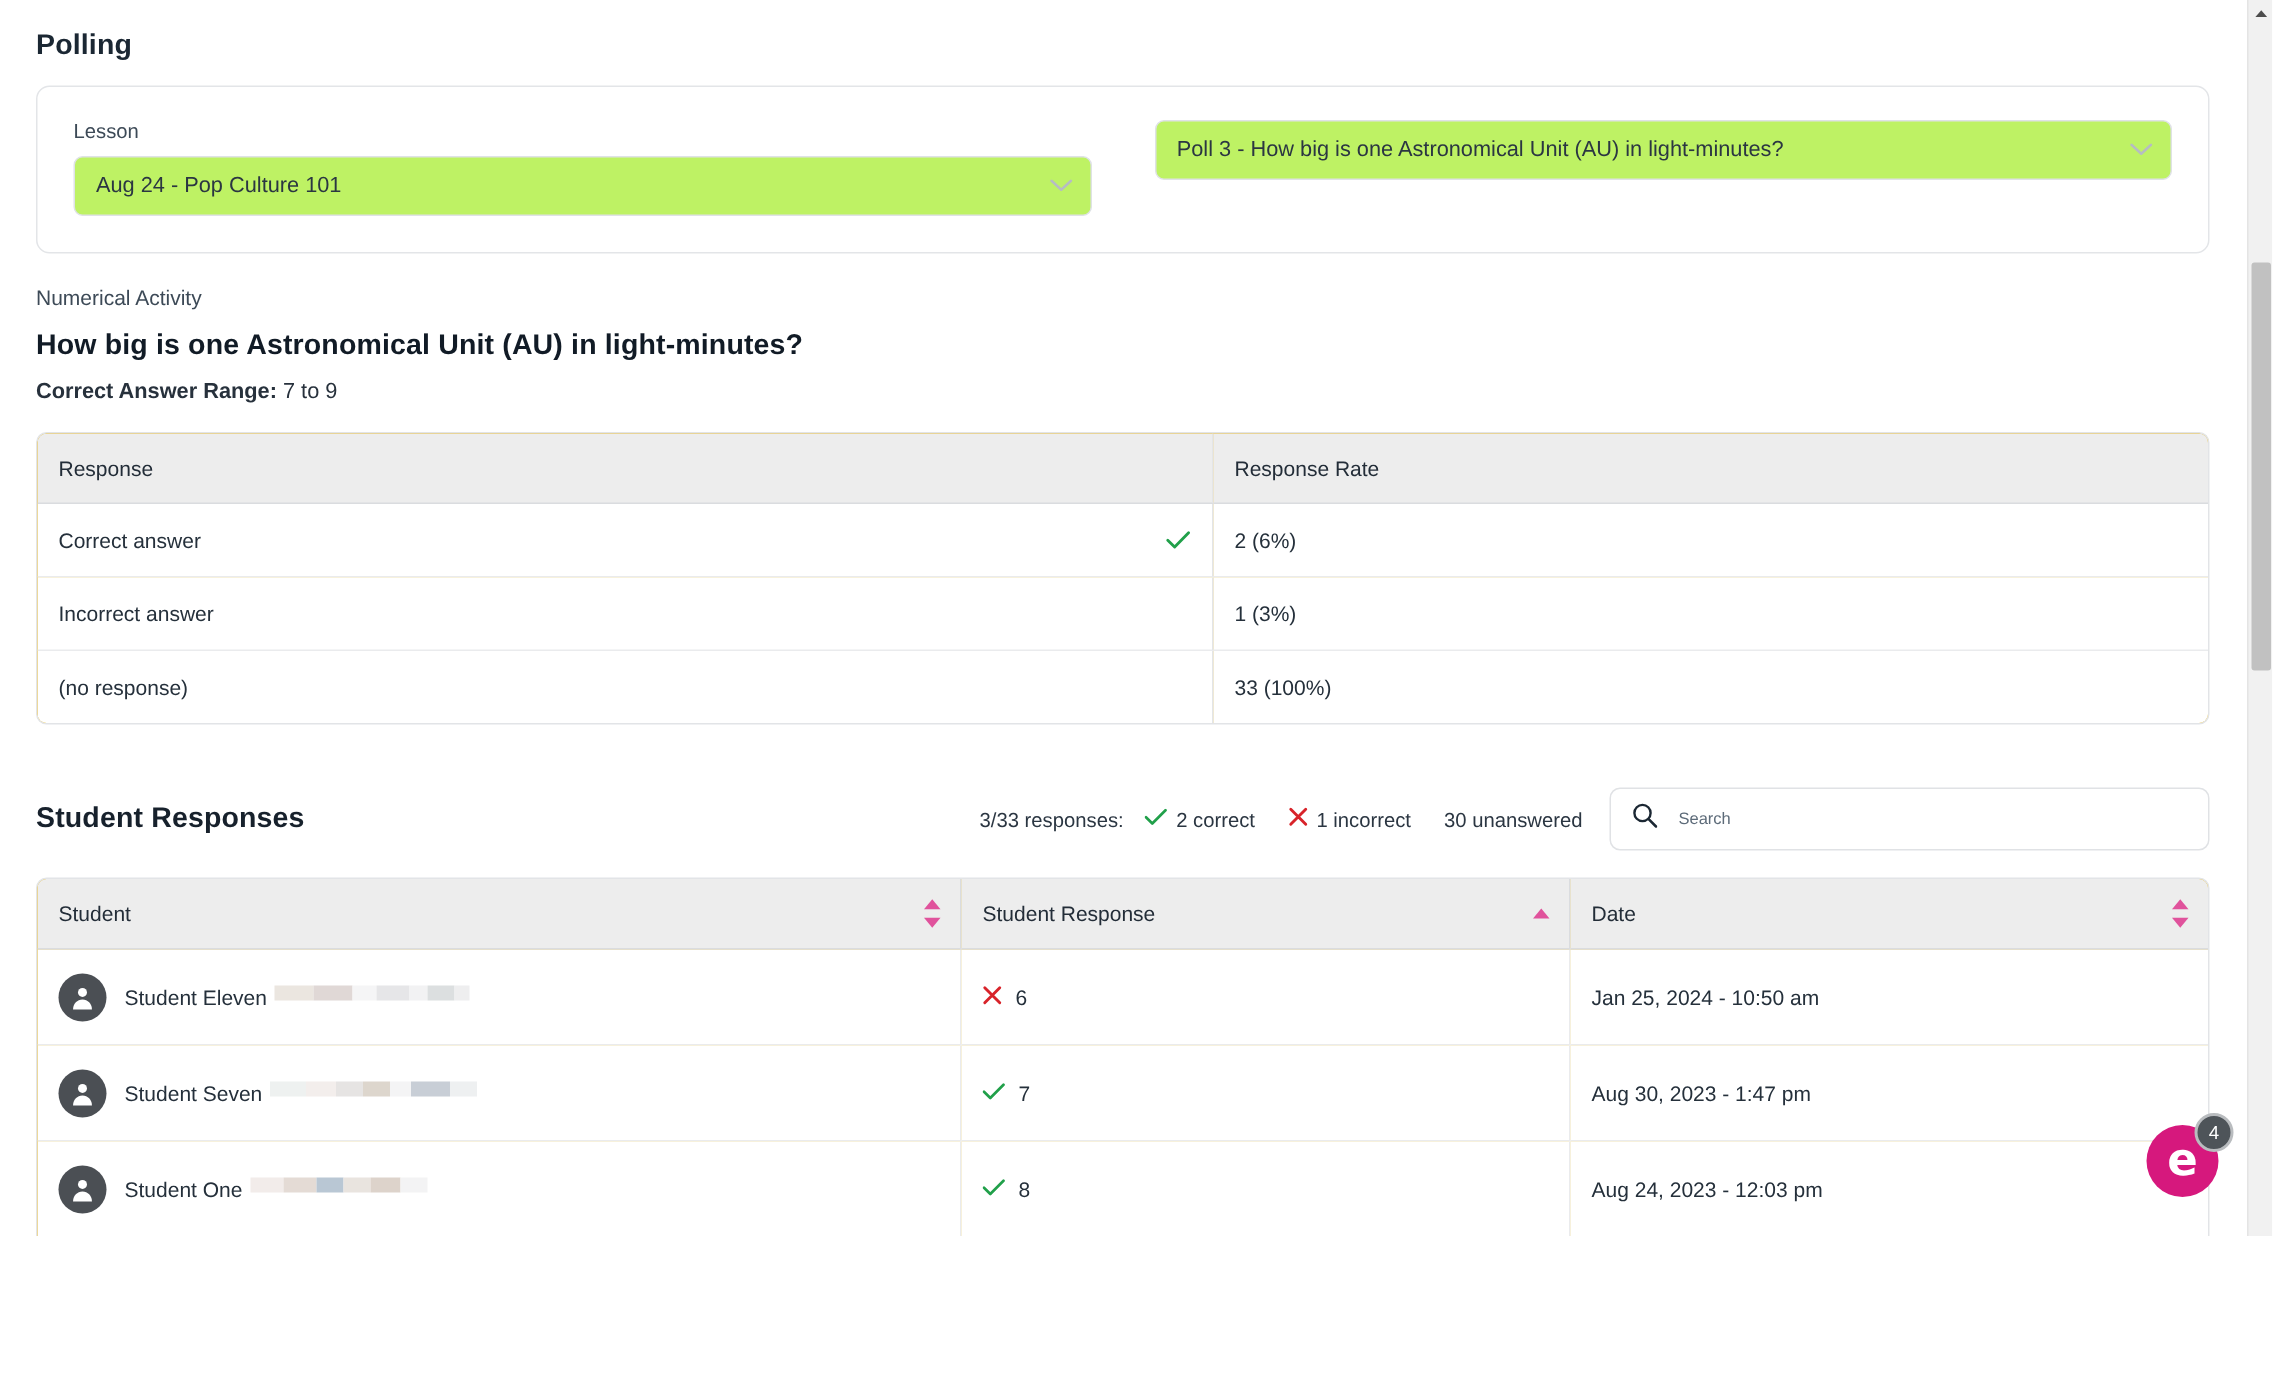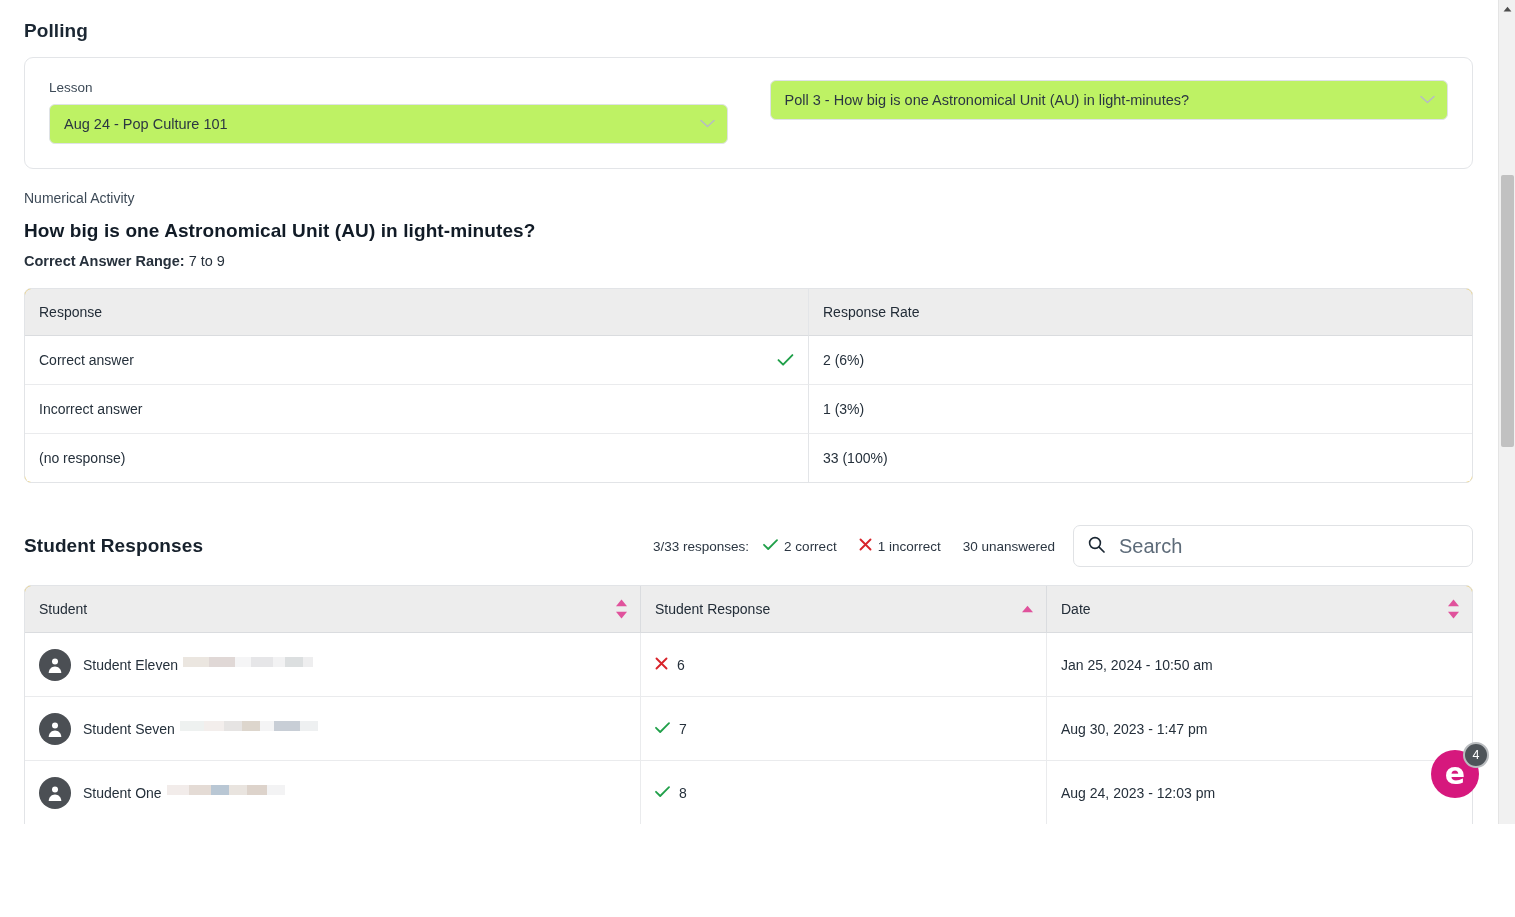--- a/index.html
+++ b/index.html
@@ -178,7 +178,7 @@
   }
   .search-box input {
     border: none; outline: none;
-    font-size: 20px;
+    font-size: 11px;
     font-family: "Liberation Sans", sans-serif;
     color: #2b3642;
     width: 100%;

